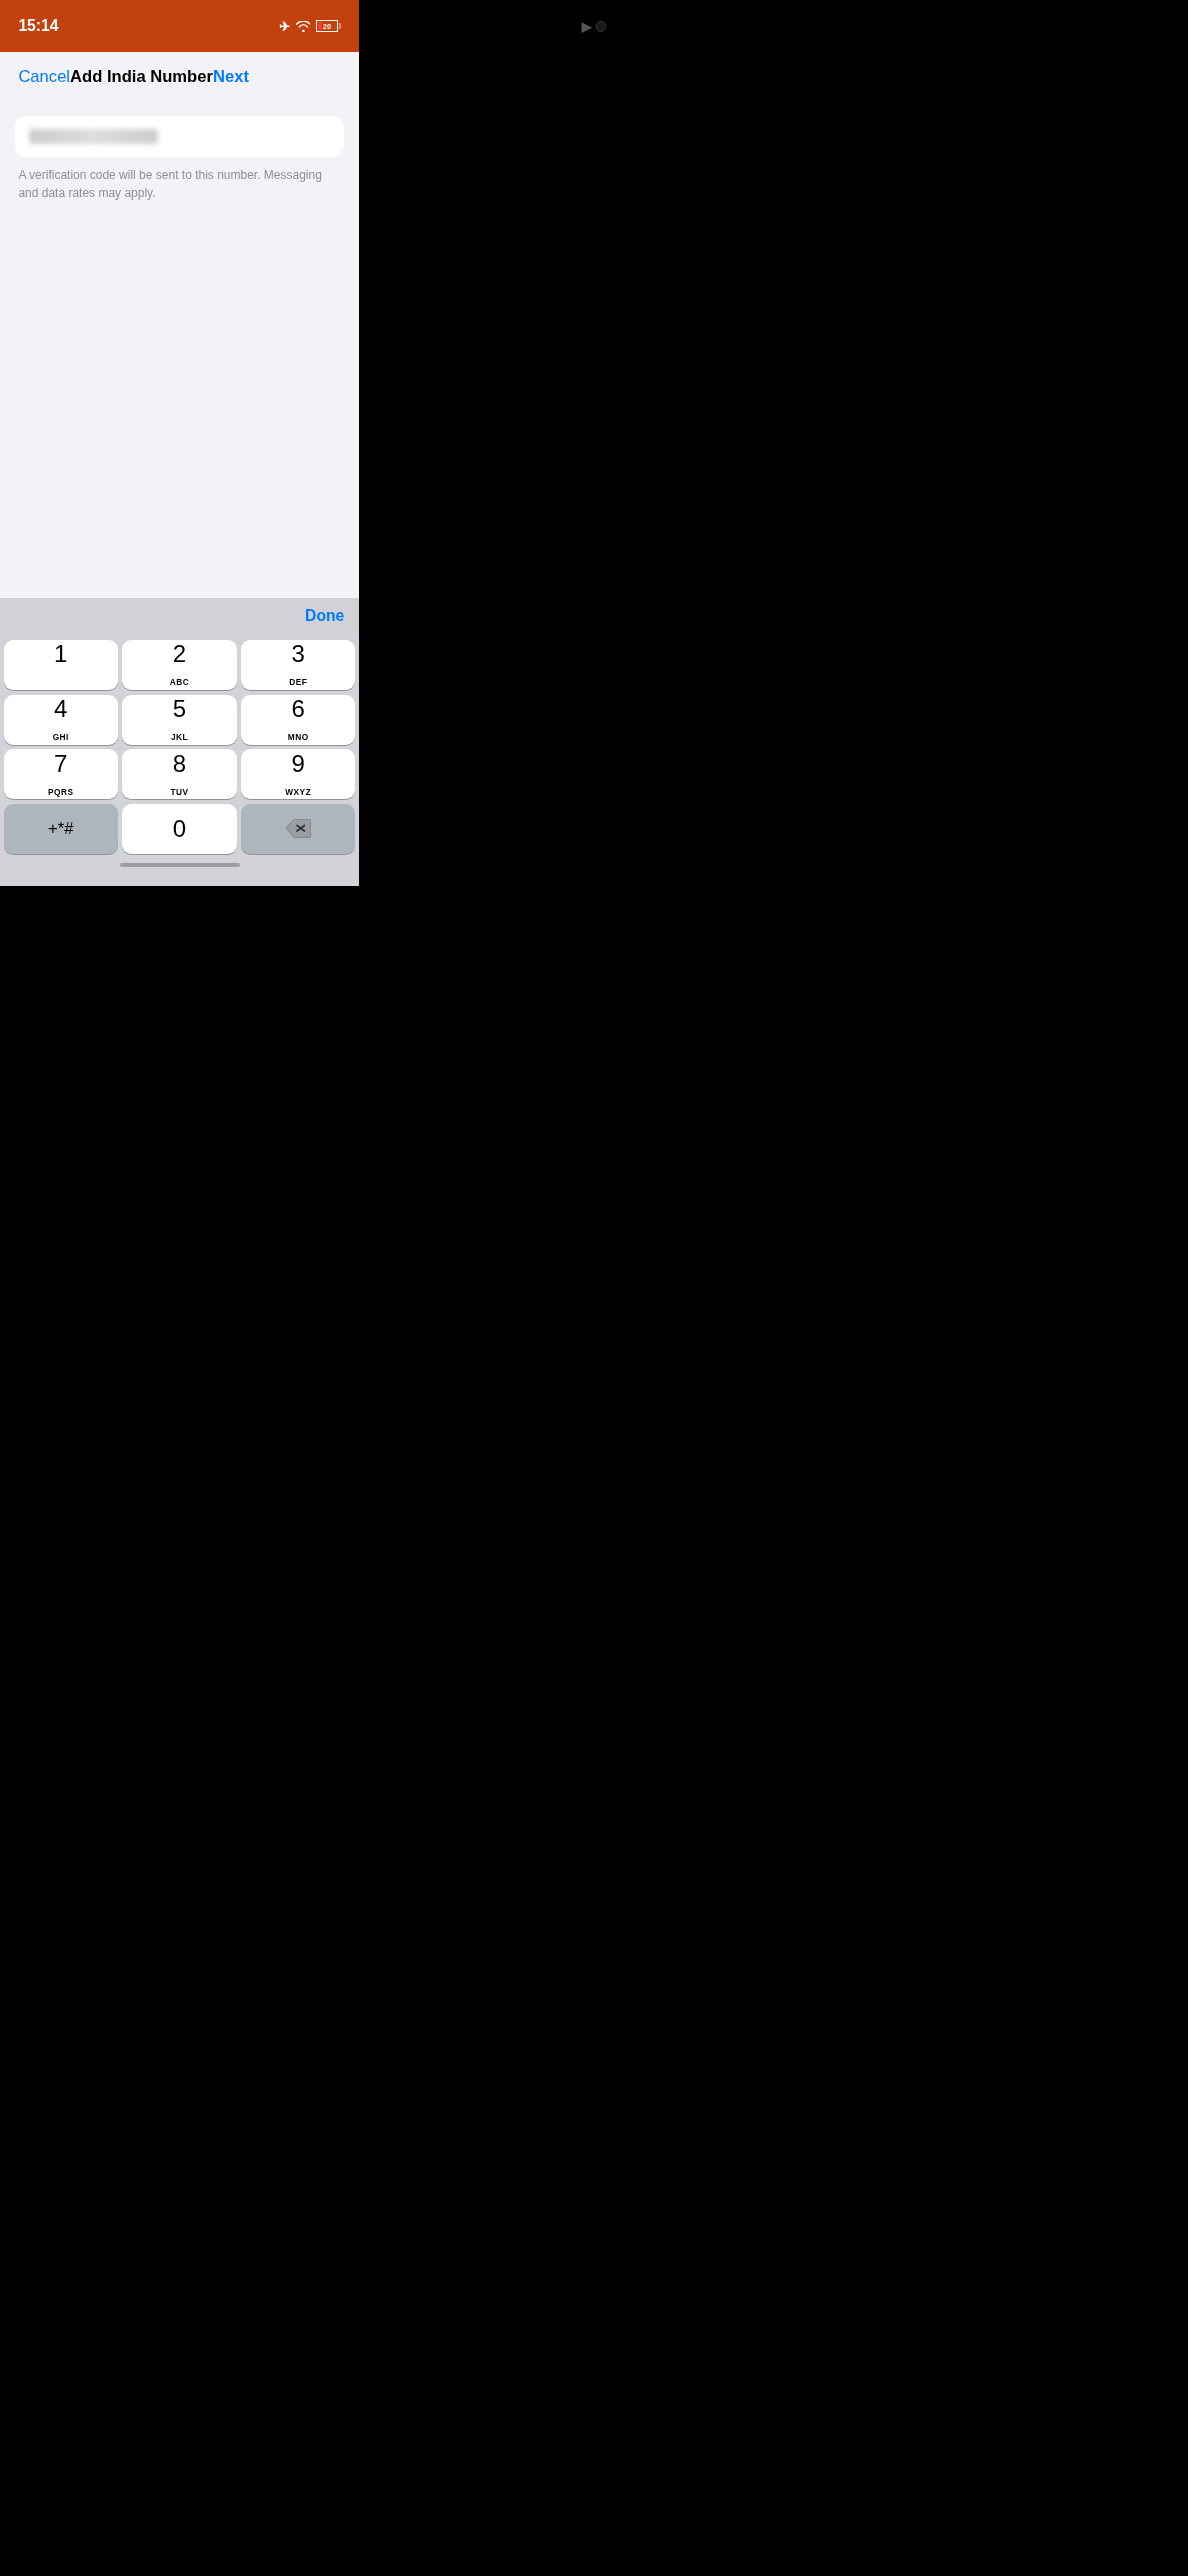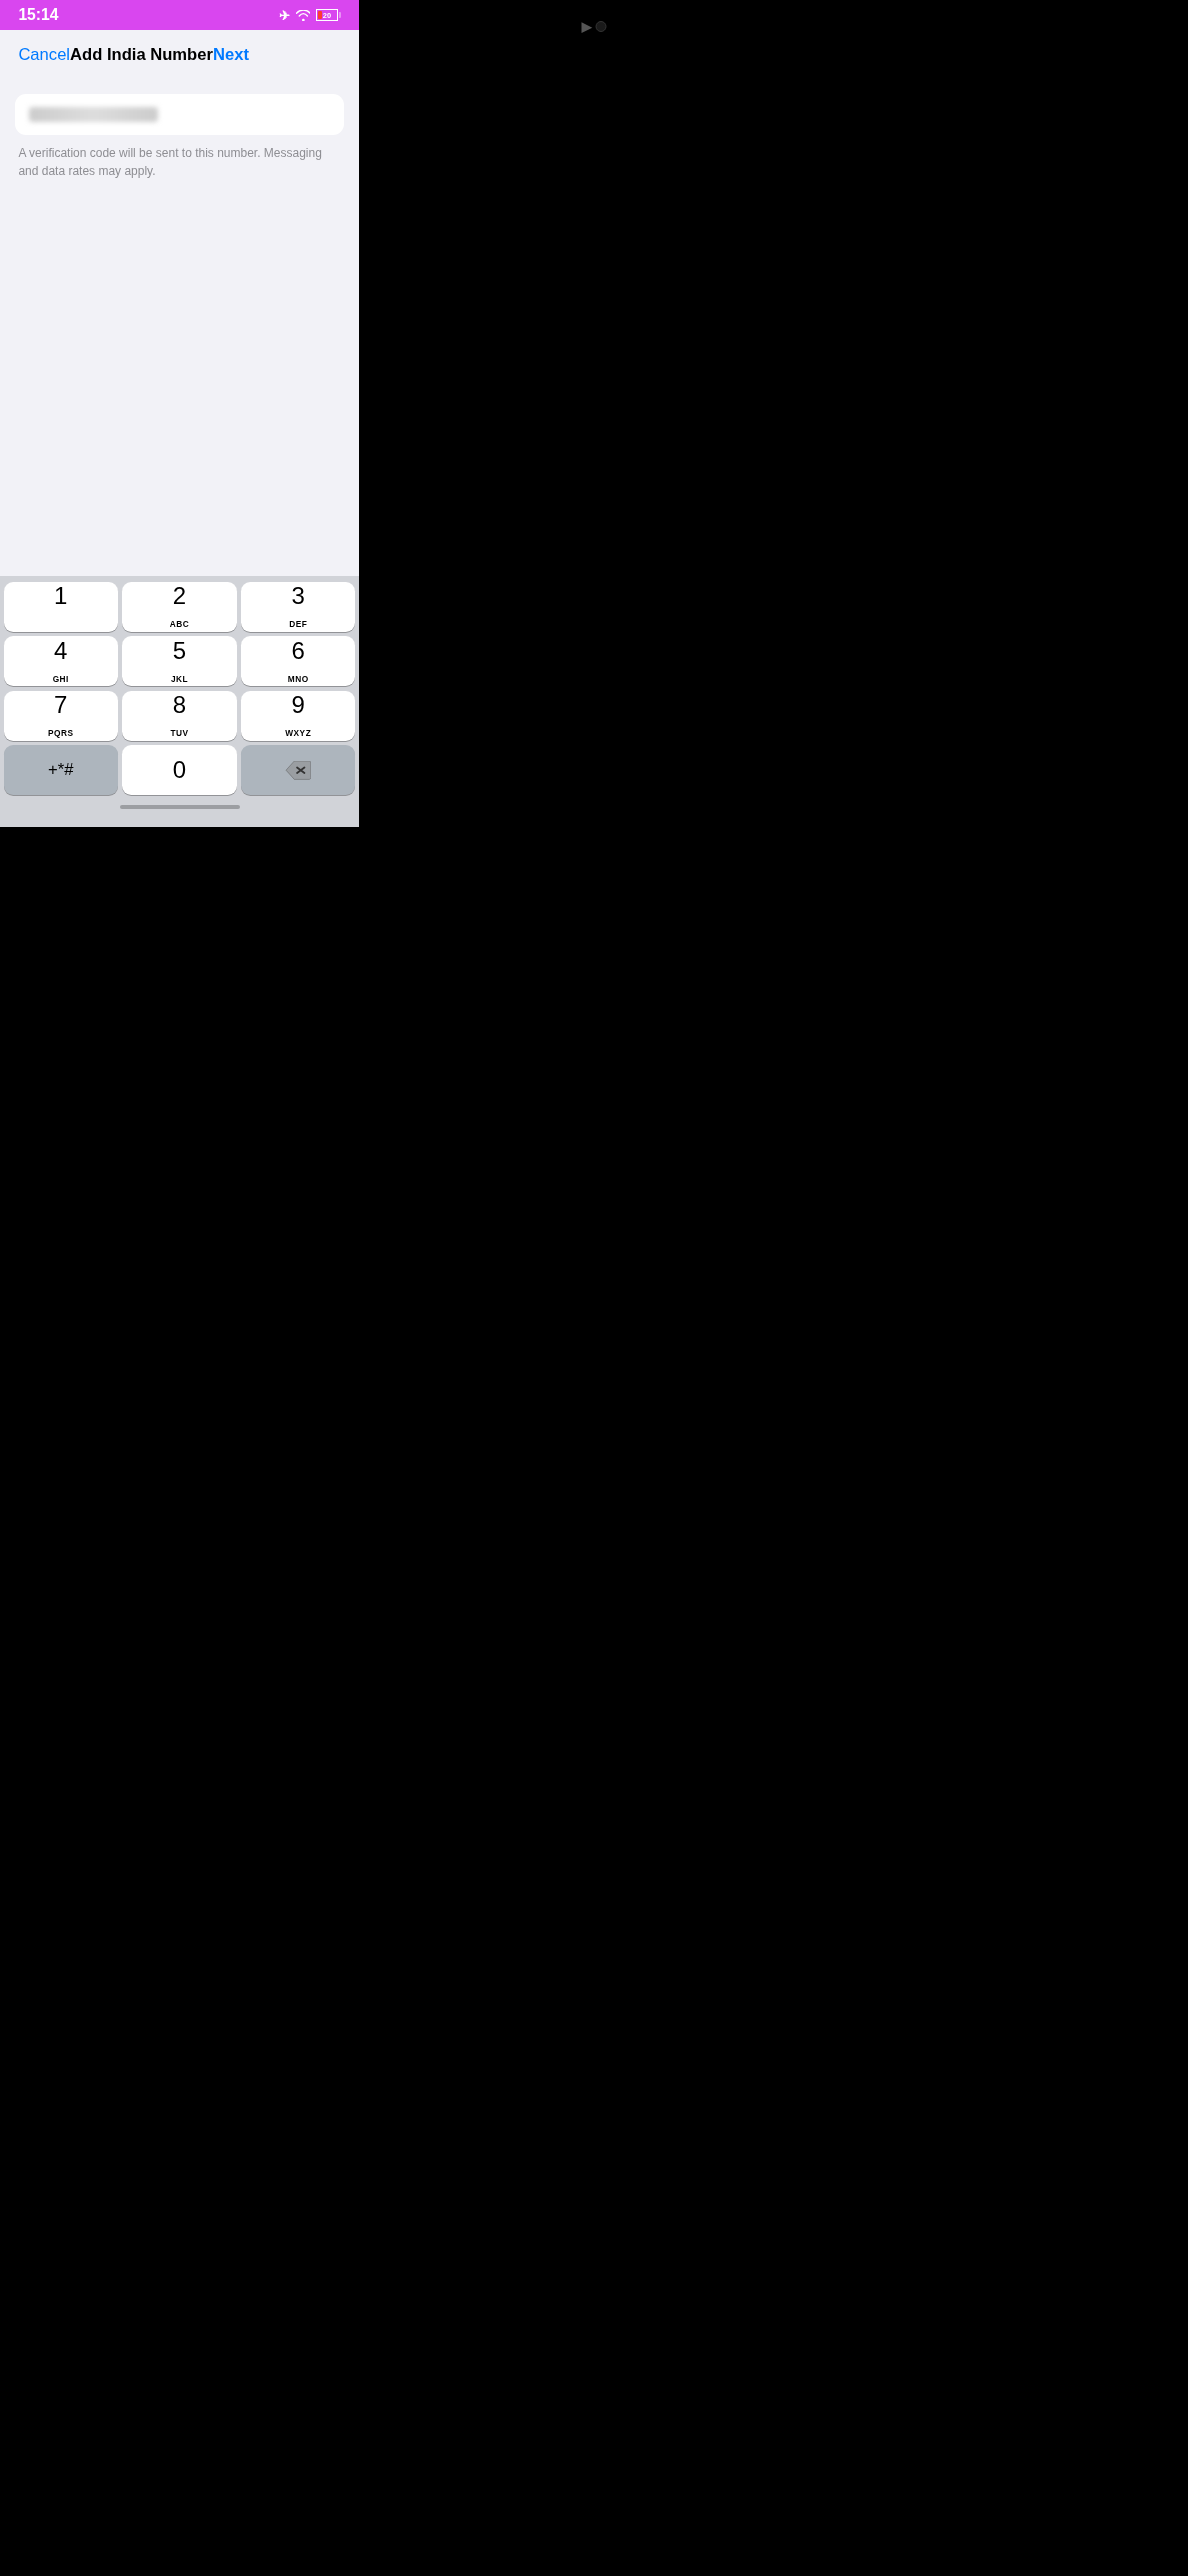--- a/index.html
+++ b/index.html
@@ -18,9 +18,9 @@
     }
 
     .status-bar {
-      background: #d946ef;
+      background: #c2410c;
       color: #fff;
-      height: 30px;
+      height: 52px;
       display: flex;
       align-items: center;
       justify-content: space-between;

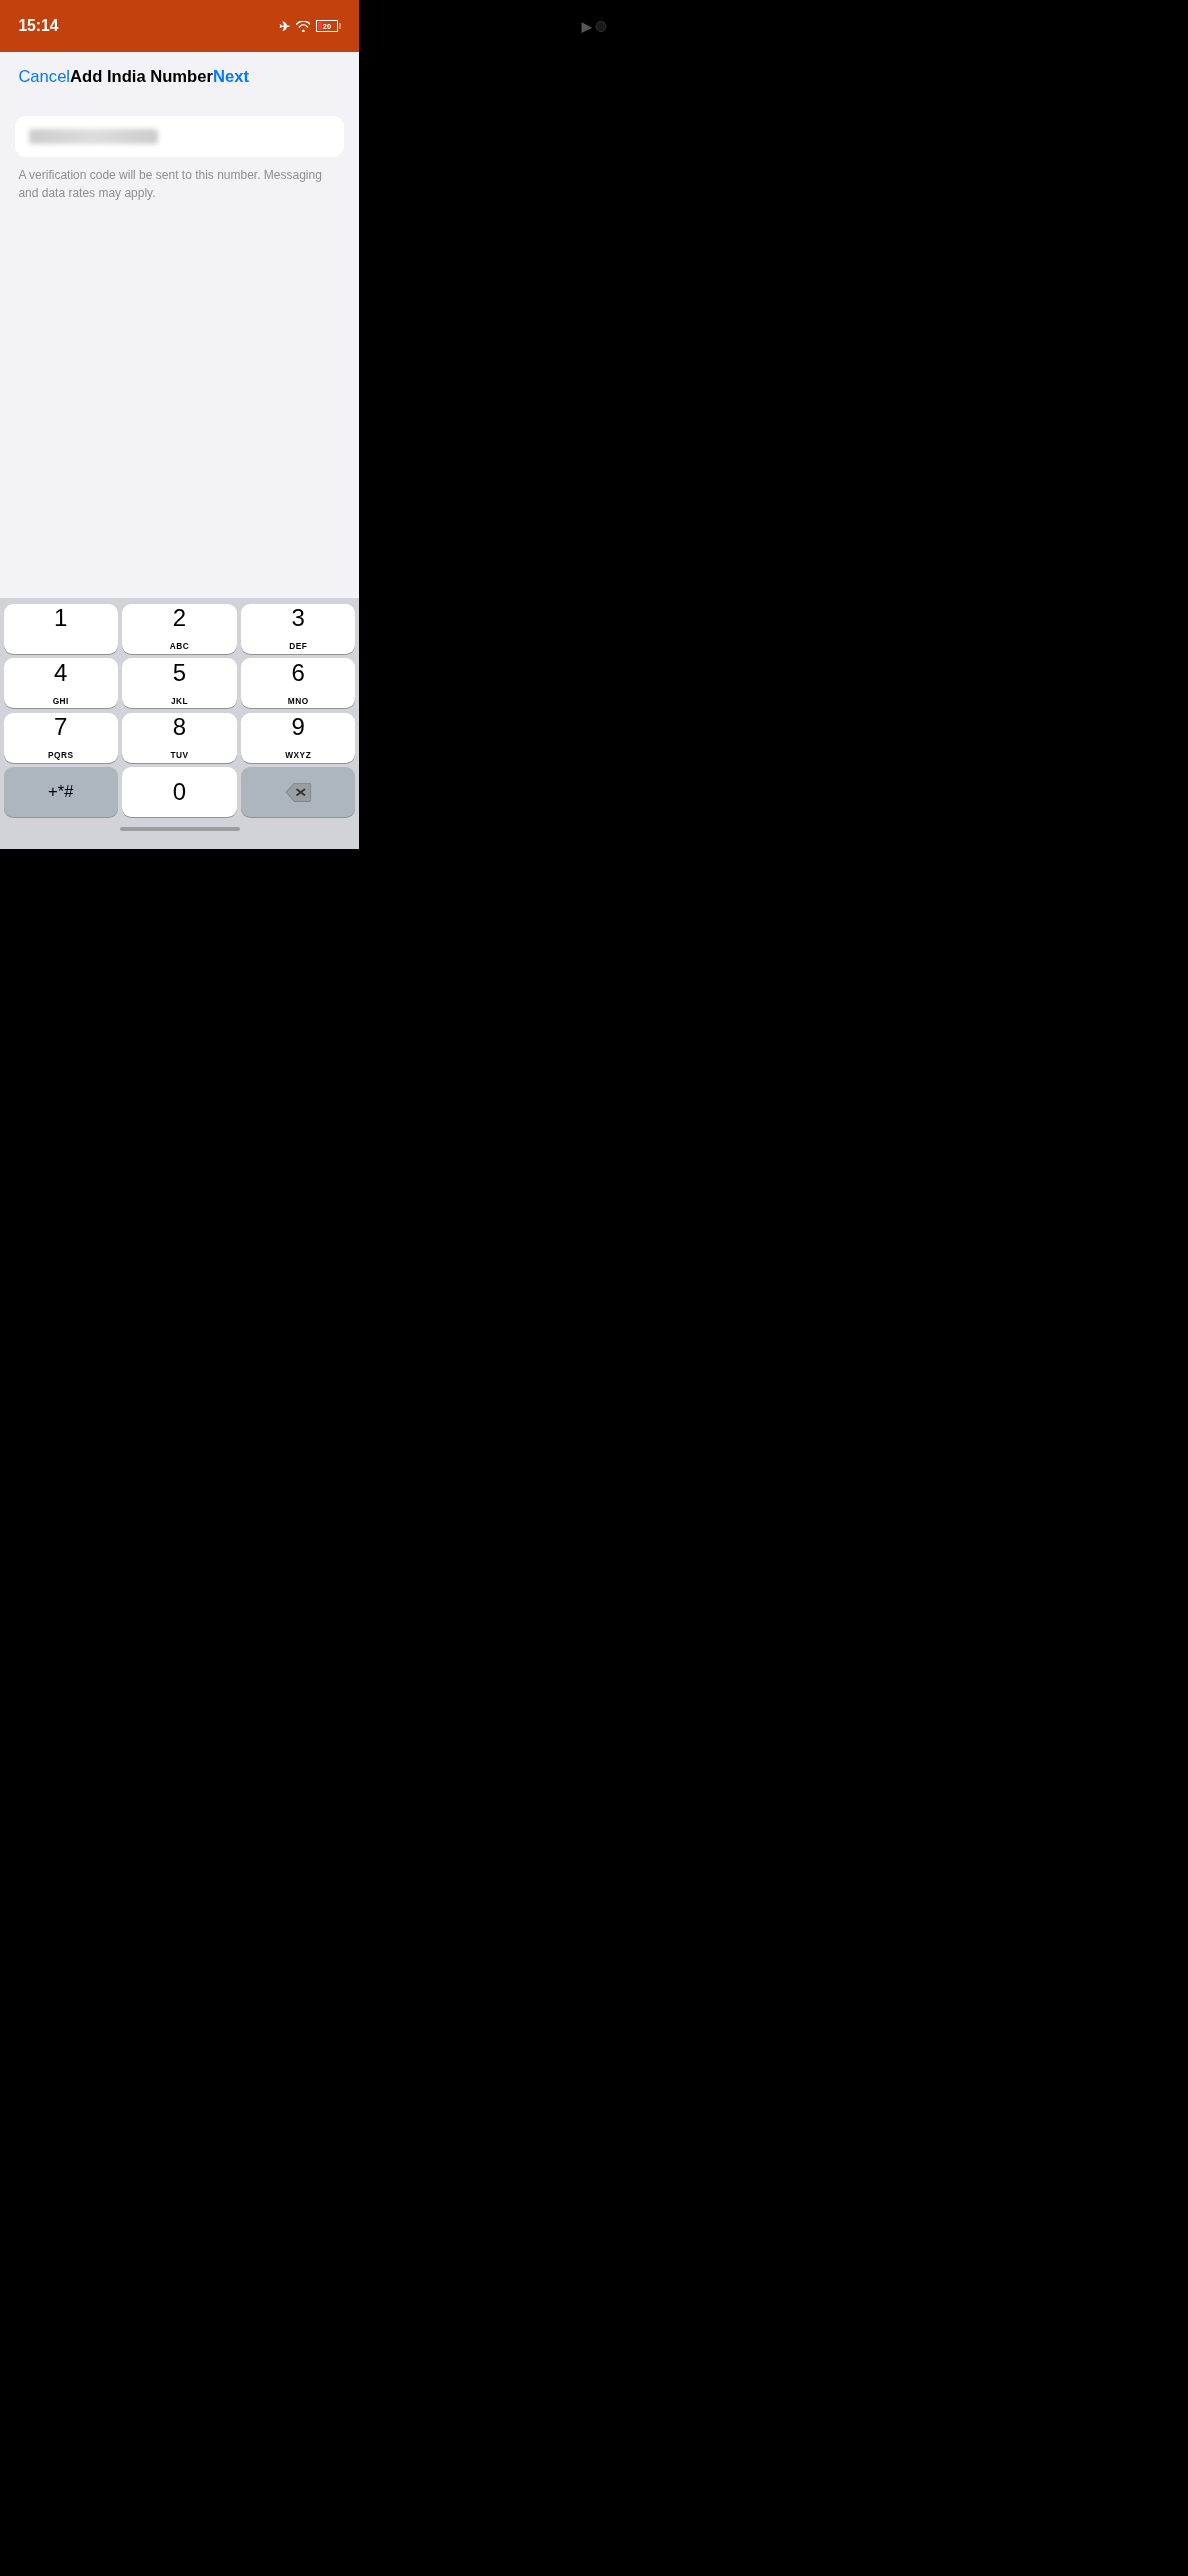--- a/index.html
+++ b/index.html
@@ -349,6 +349,9 @@
 
   <div style="height: 396px;"></div>
 
+  <div class="done-bar">
+    <button class="done-btn">Done</button>
+  </div>
 
   <div class="keyboard">
 

